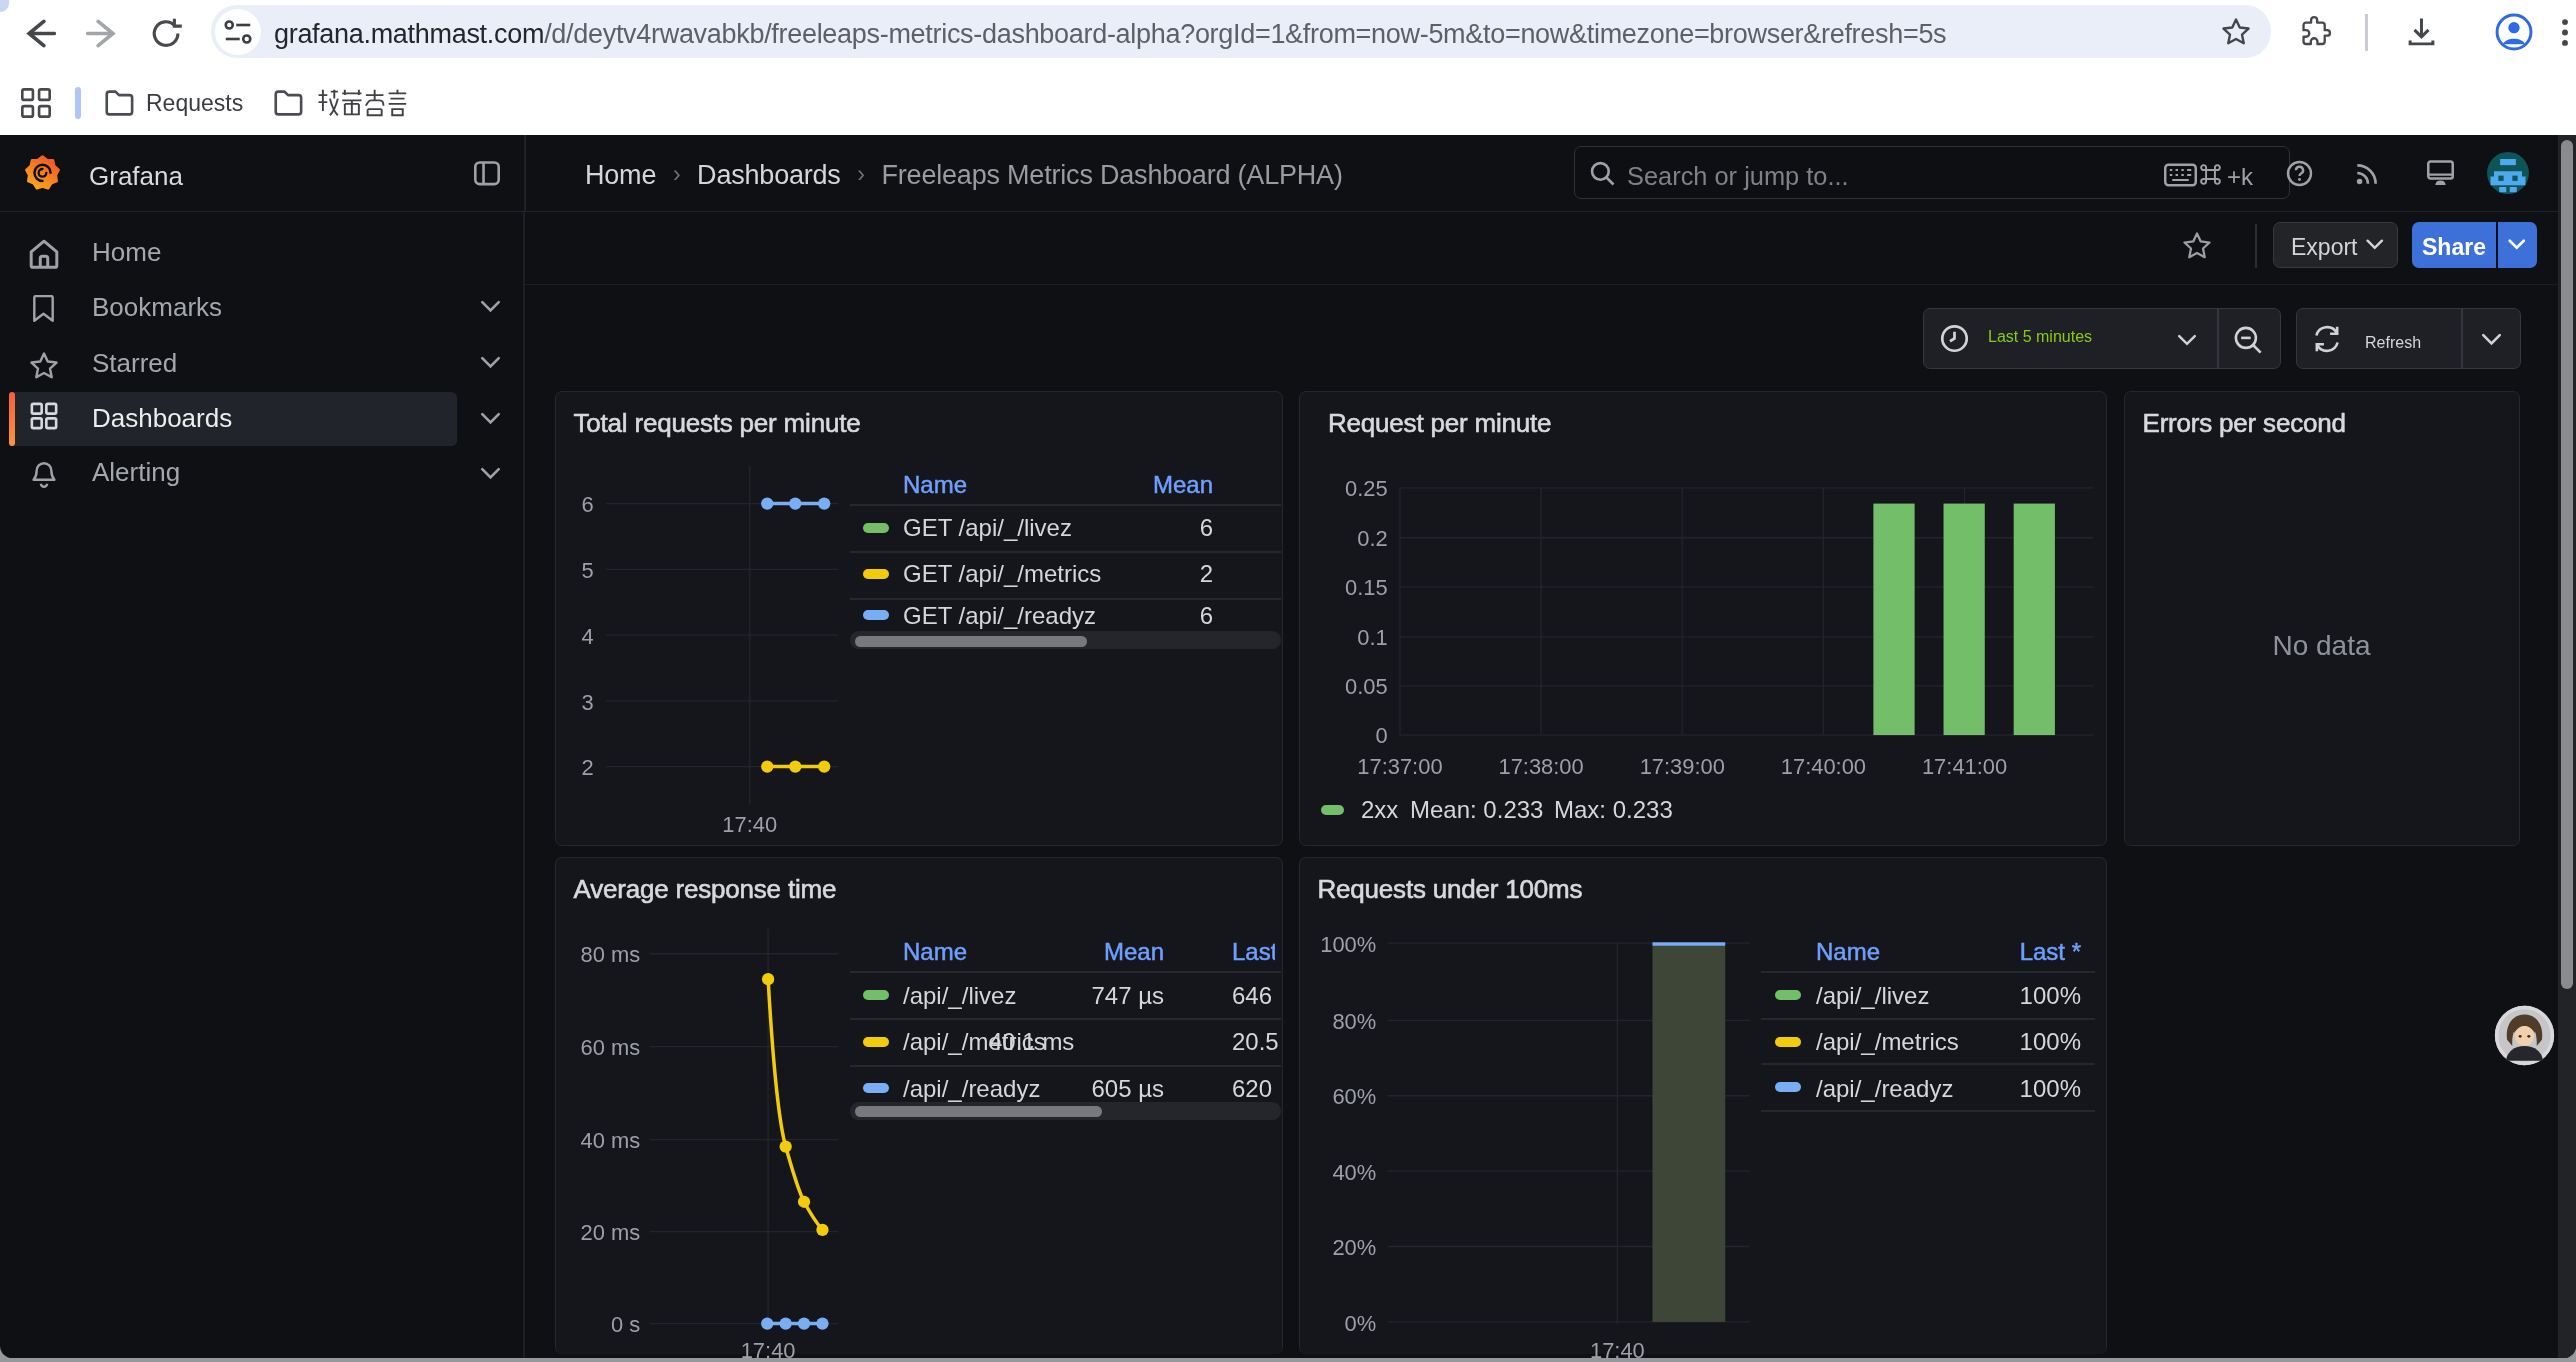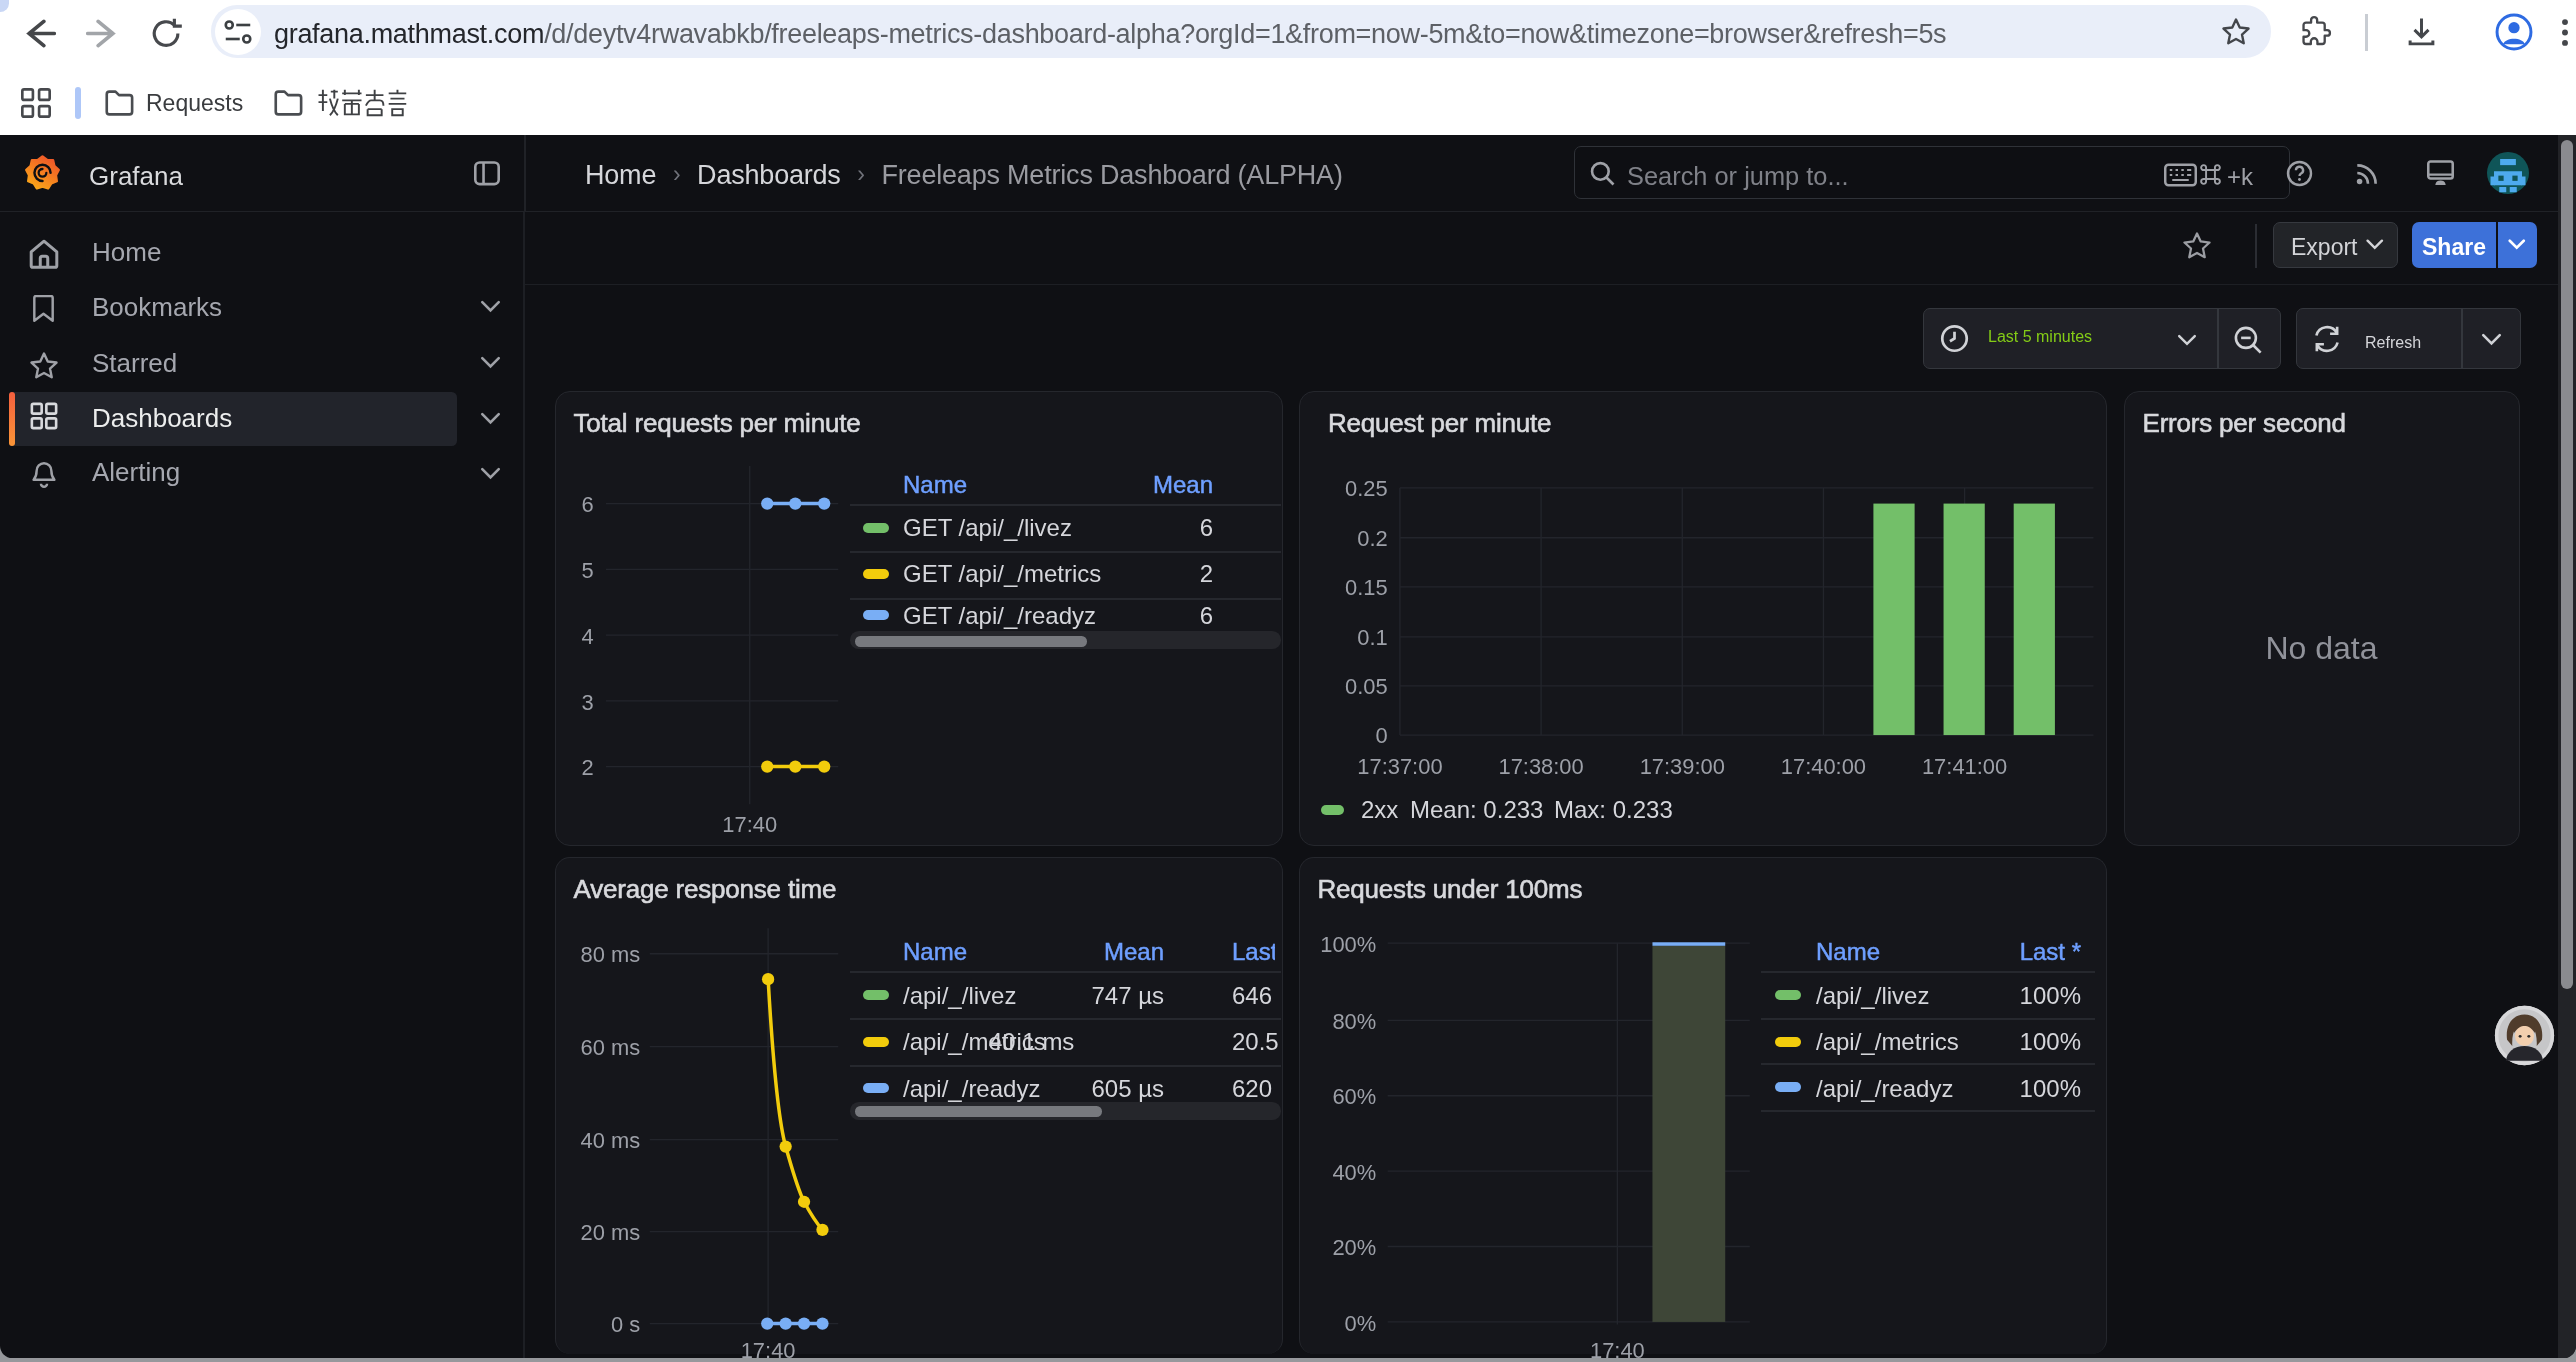--- a/index.html
+++ b/index.html
@@ -9,7 +9,7 @@
 .ic{position:absolute}
 svg{display:block}
 .gf{background:#0f1014}
-.panel{position:absolute;background:#15161b;border:1.8px solid #25272d;border-radius:15px}
+.panel{position:absolute;background:#15161b;border:1.8px solid #25272d;border-radius:7px}
 .ptitle{position:absolute;left:17.5px;top:16px;font-size:26px;font-weight:500;color:#d8d9dd;letter-spacing:-0.2px;-webkit-text-stroke:0.6px #d8d9dd}
 .axlab{fill:#9da0a8;font-size:25px;font-family:"Liberation Sans",sans-serif}
 .leg-h{position:absolute;font-size:24px;font-weight:500;color:#6e9fff;line-height:27px;-webkit-text-stroke:0.5px #6e9fff}

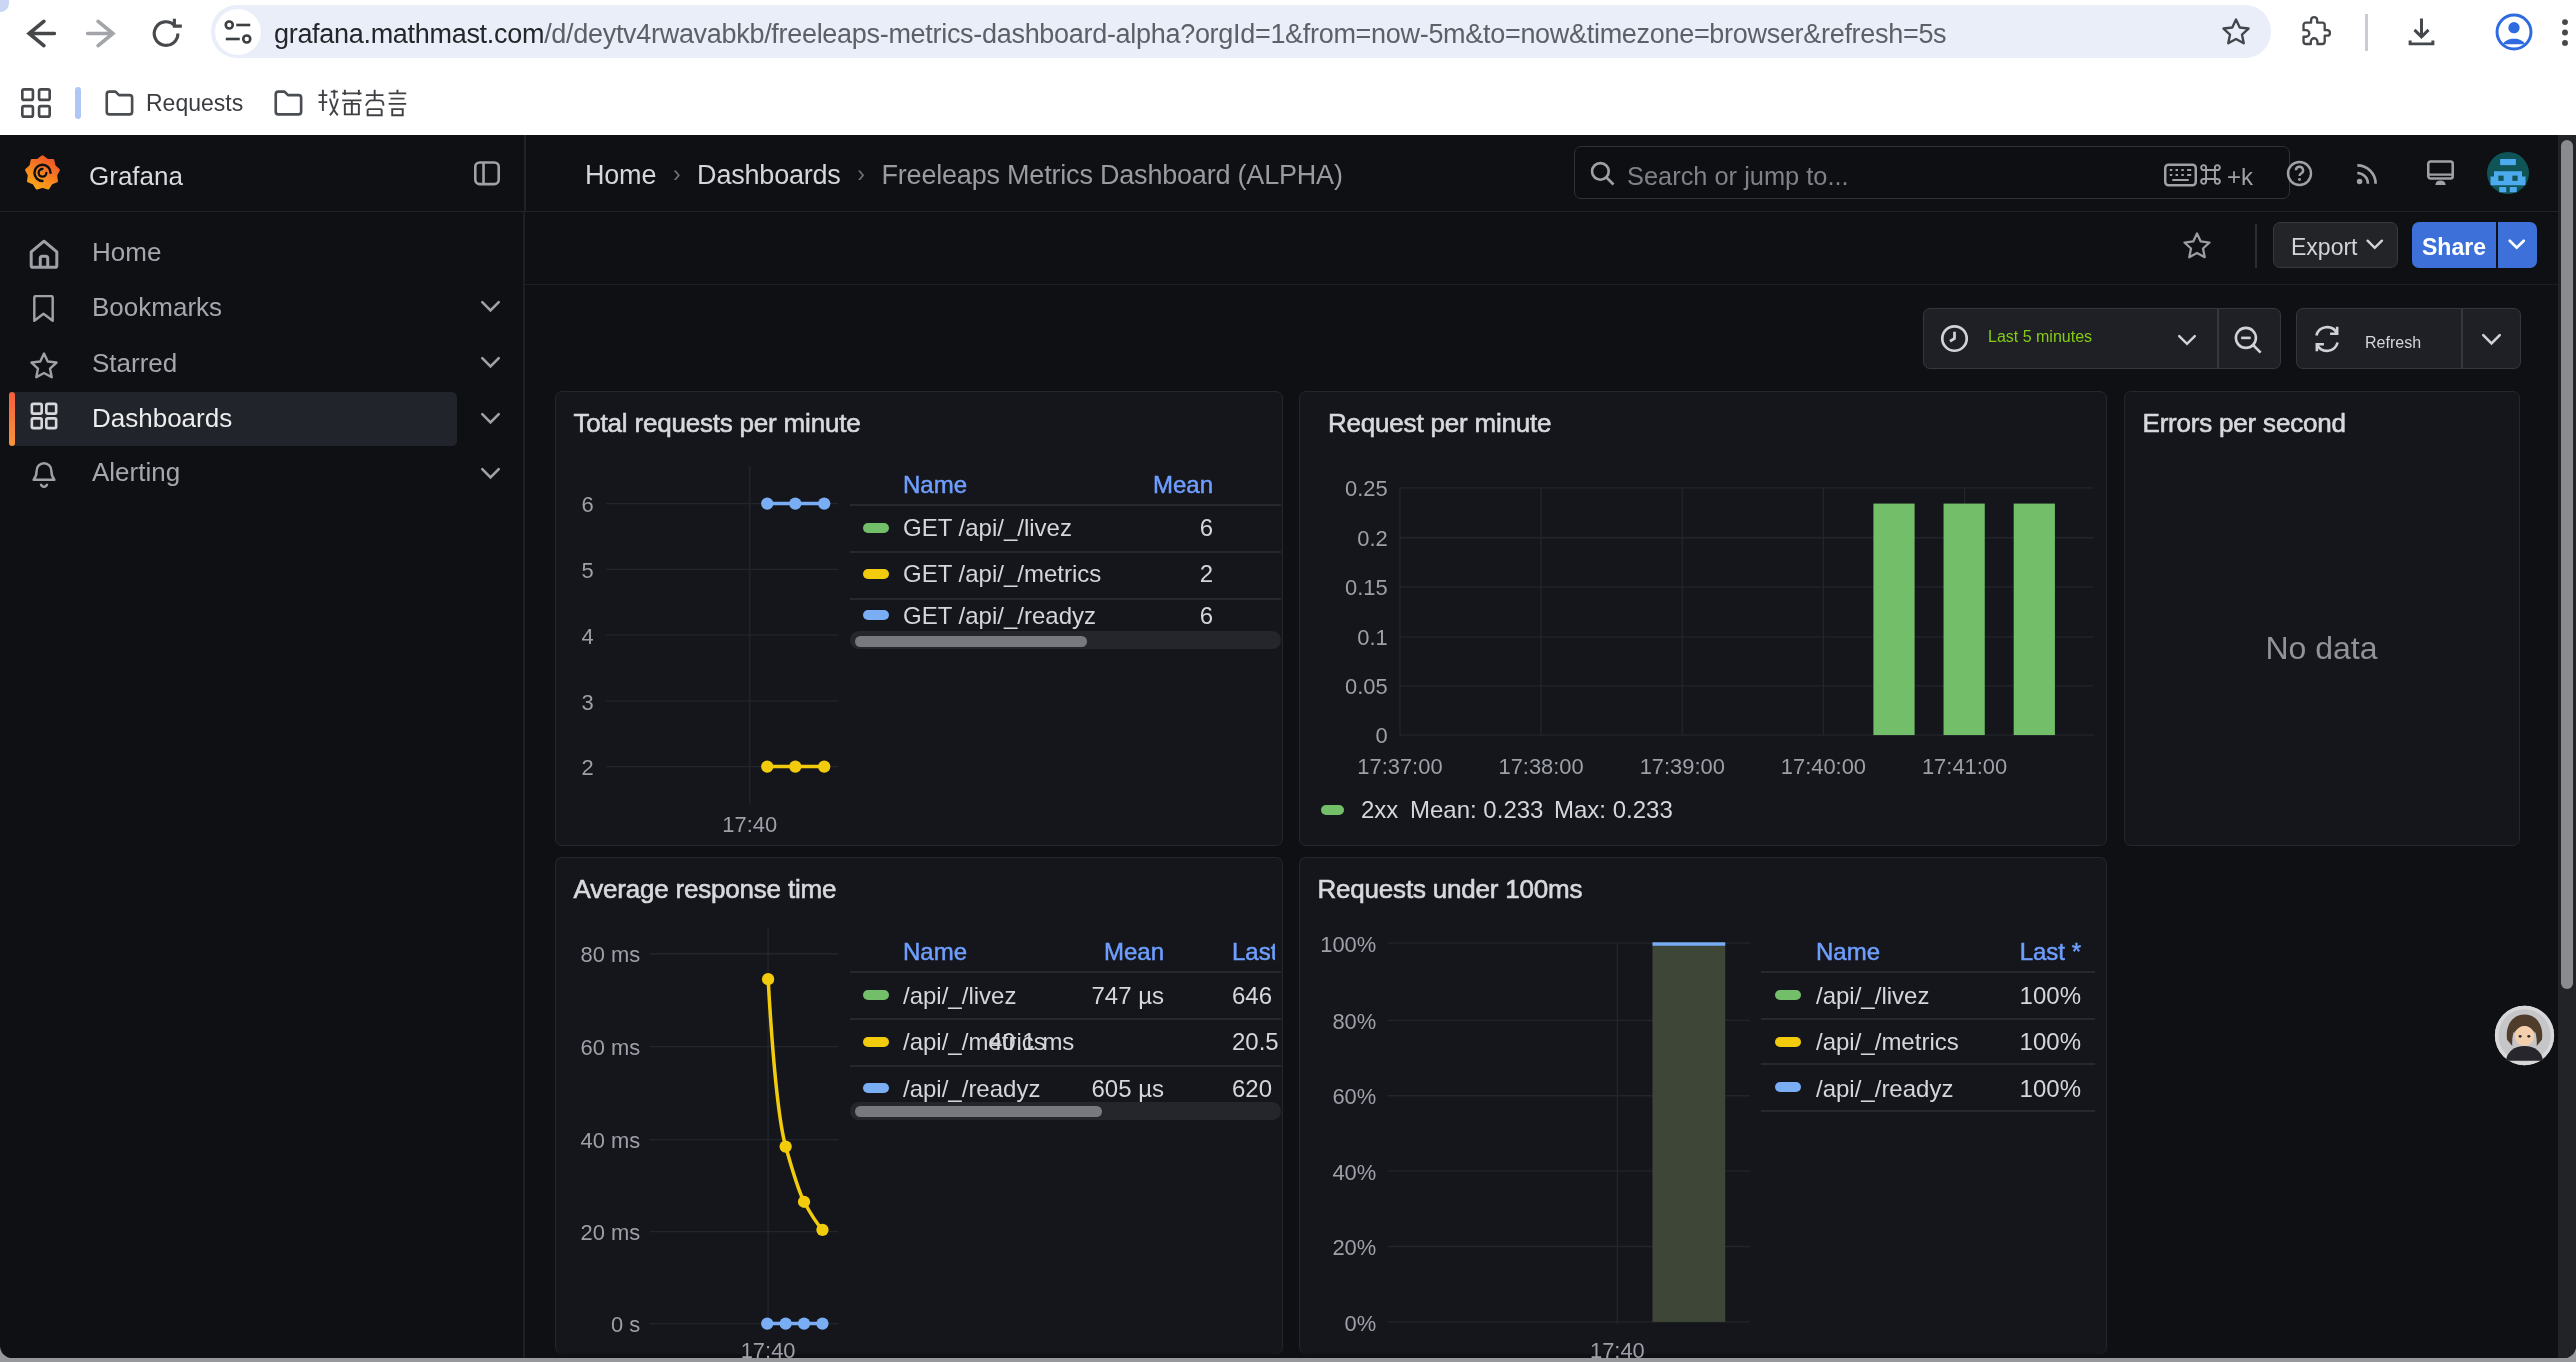--- a/index.html
+++ b/index.html
@@ -341,7 +341,7 @@
 
  <div class="panel" style="left:2124px;top:256px;width:396px;height:455px">
   <div class="ptitle">Errors per second</div>
-  <div class="a" style="left:0;top:238px;width:393px;text-align:center;font-size:32px;color:#90929a">No data</div>
+  <div class="a" style="left:0;top:238px;width:393px;text-align:center;font-size:28px;color:#90929a">No data</div>
  </div>
 
  <div class="panel" style="left:555px;top:722px;width:728px;height:497px;border-bottom:none">

